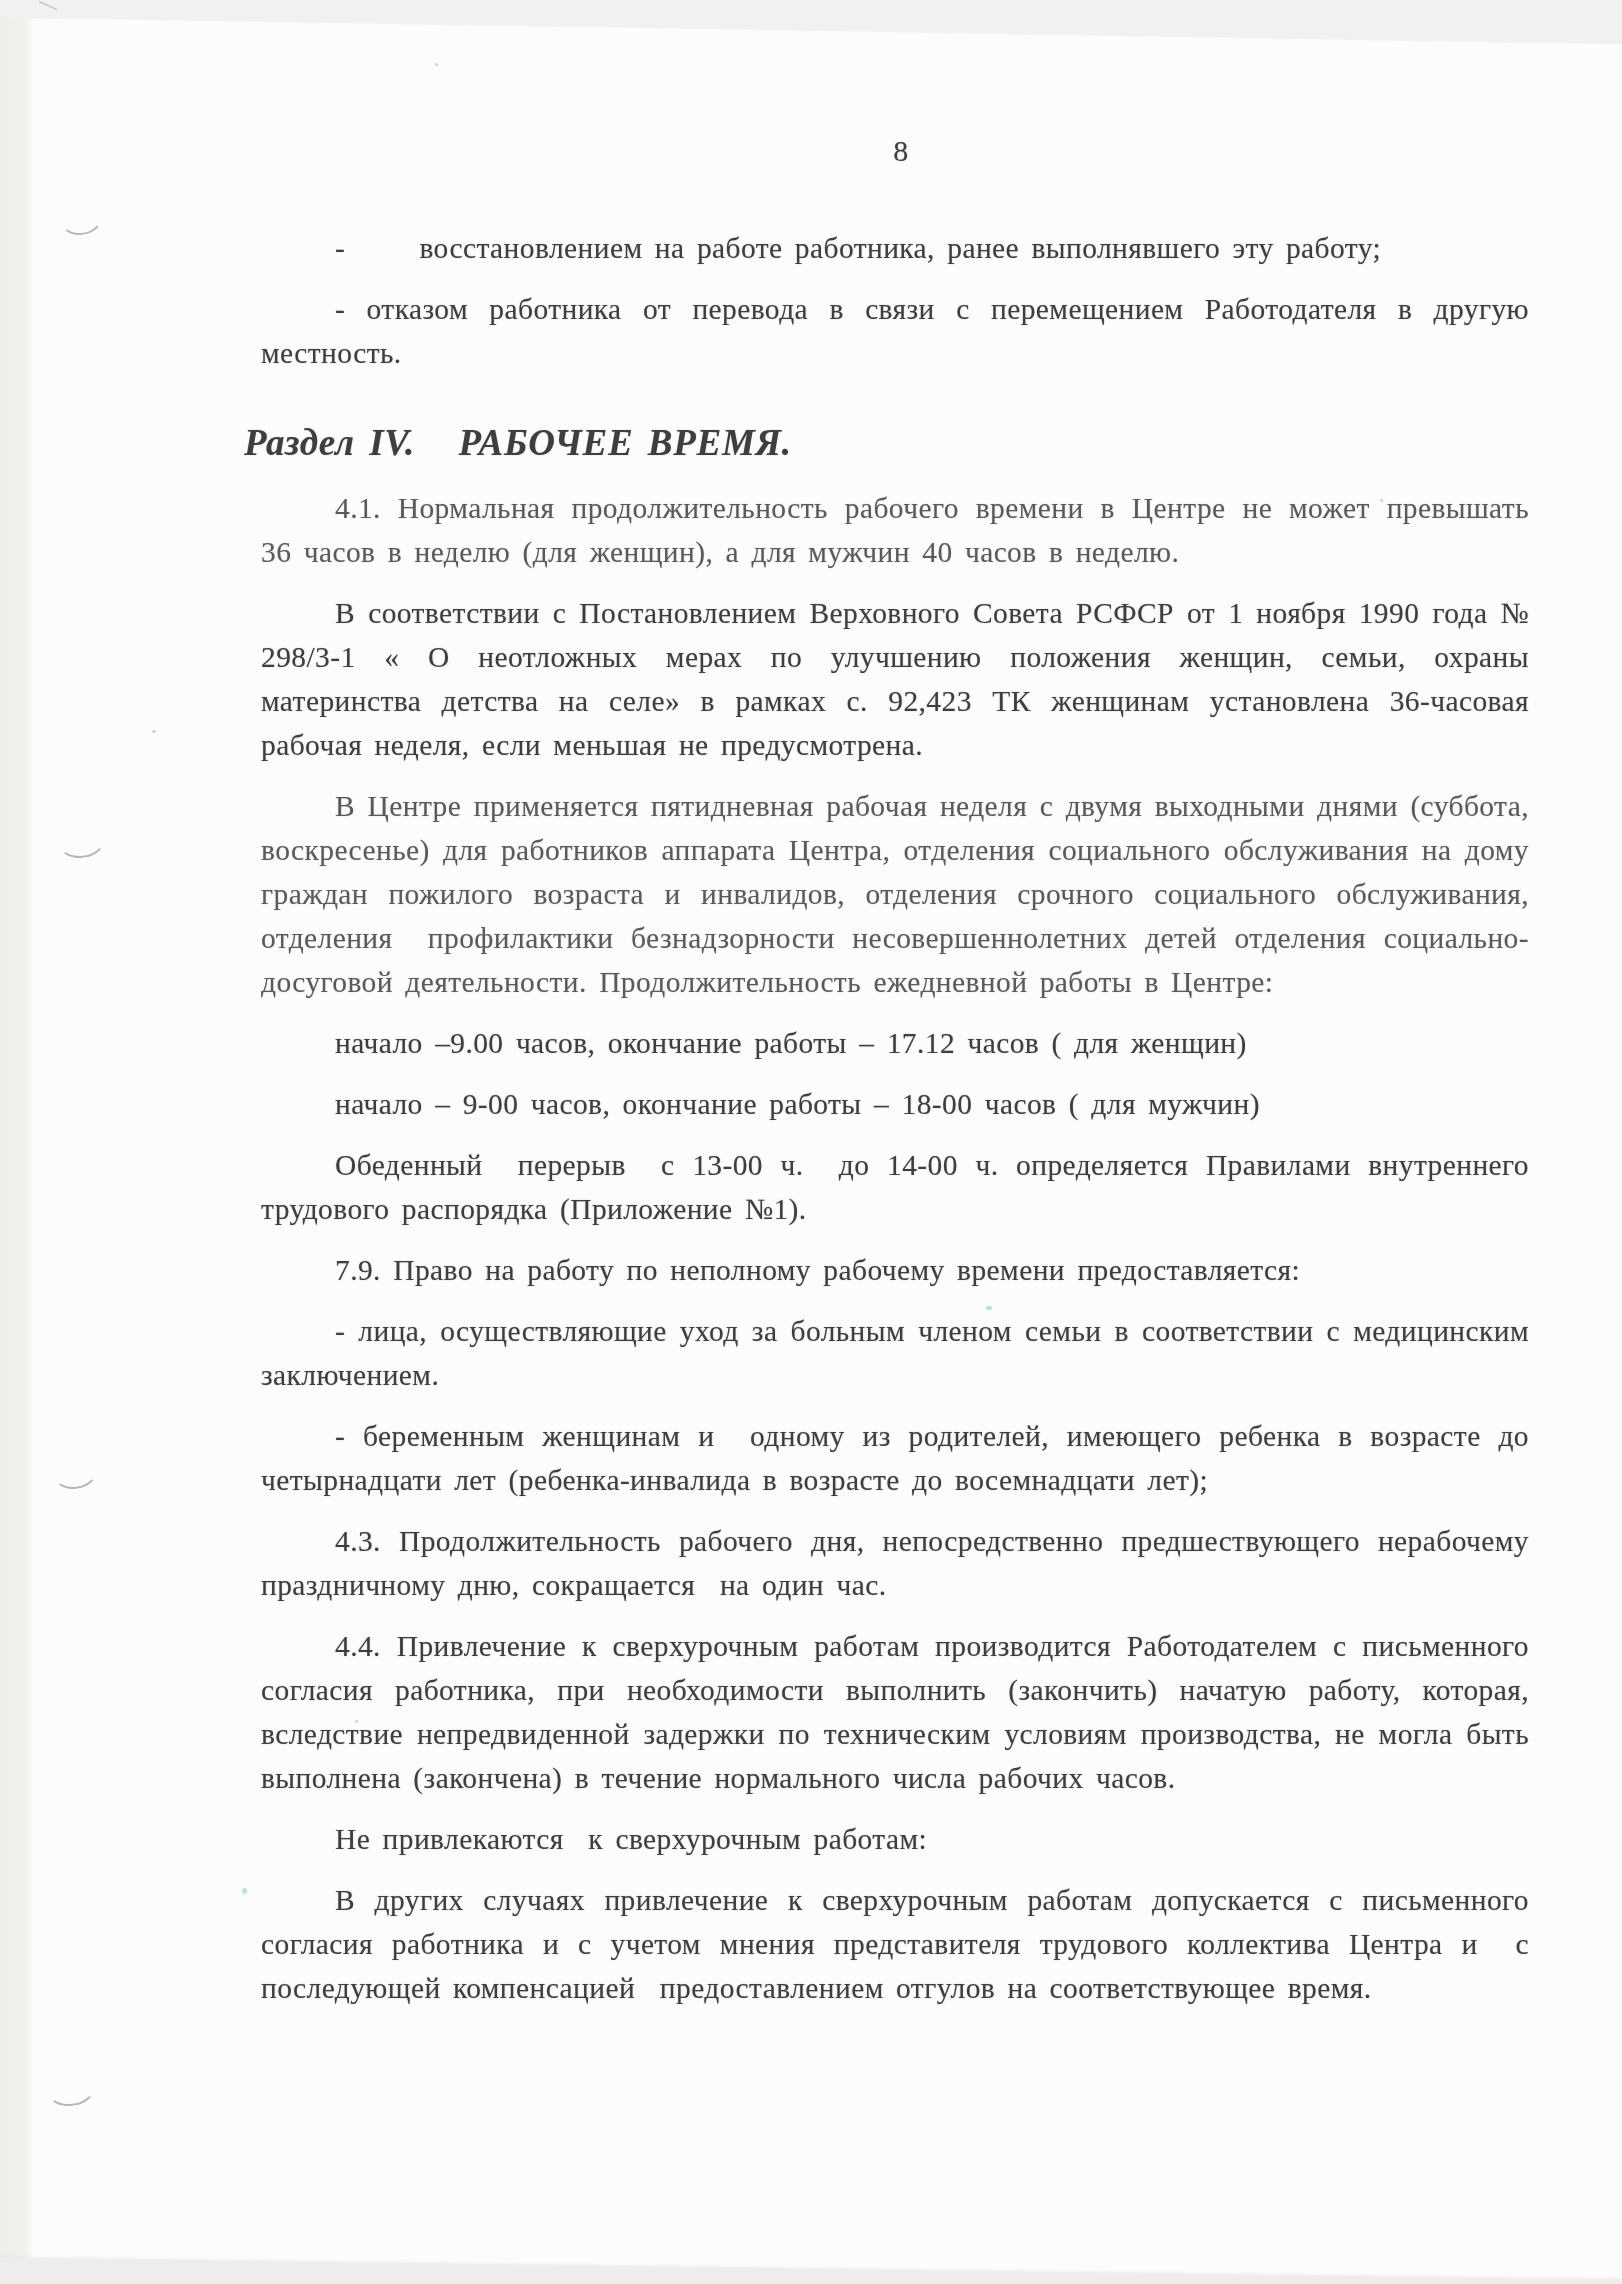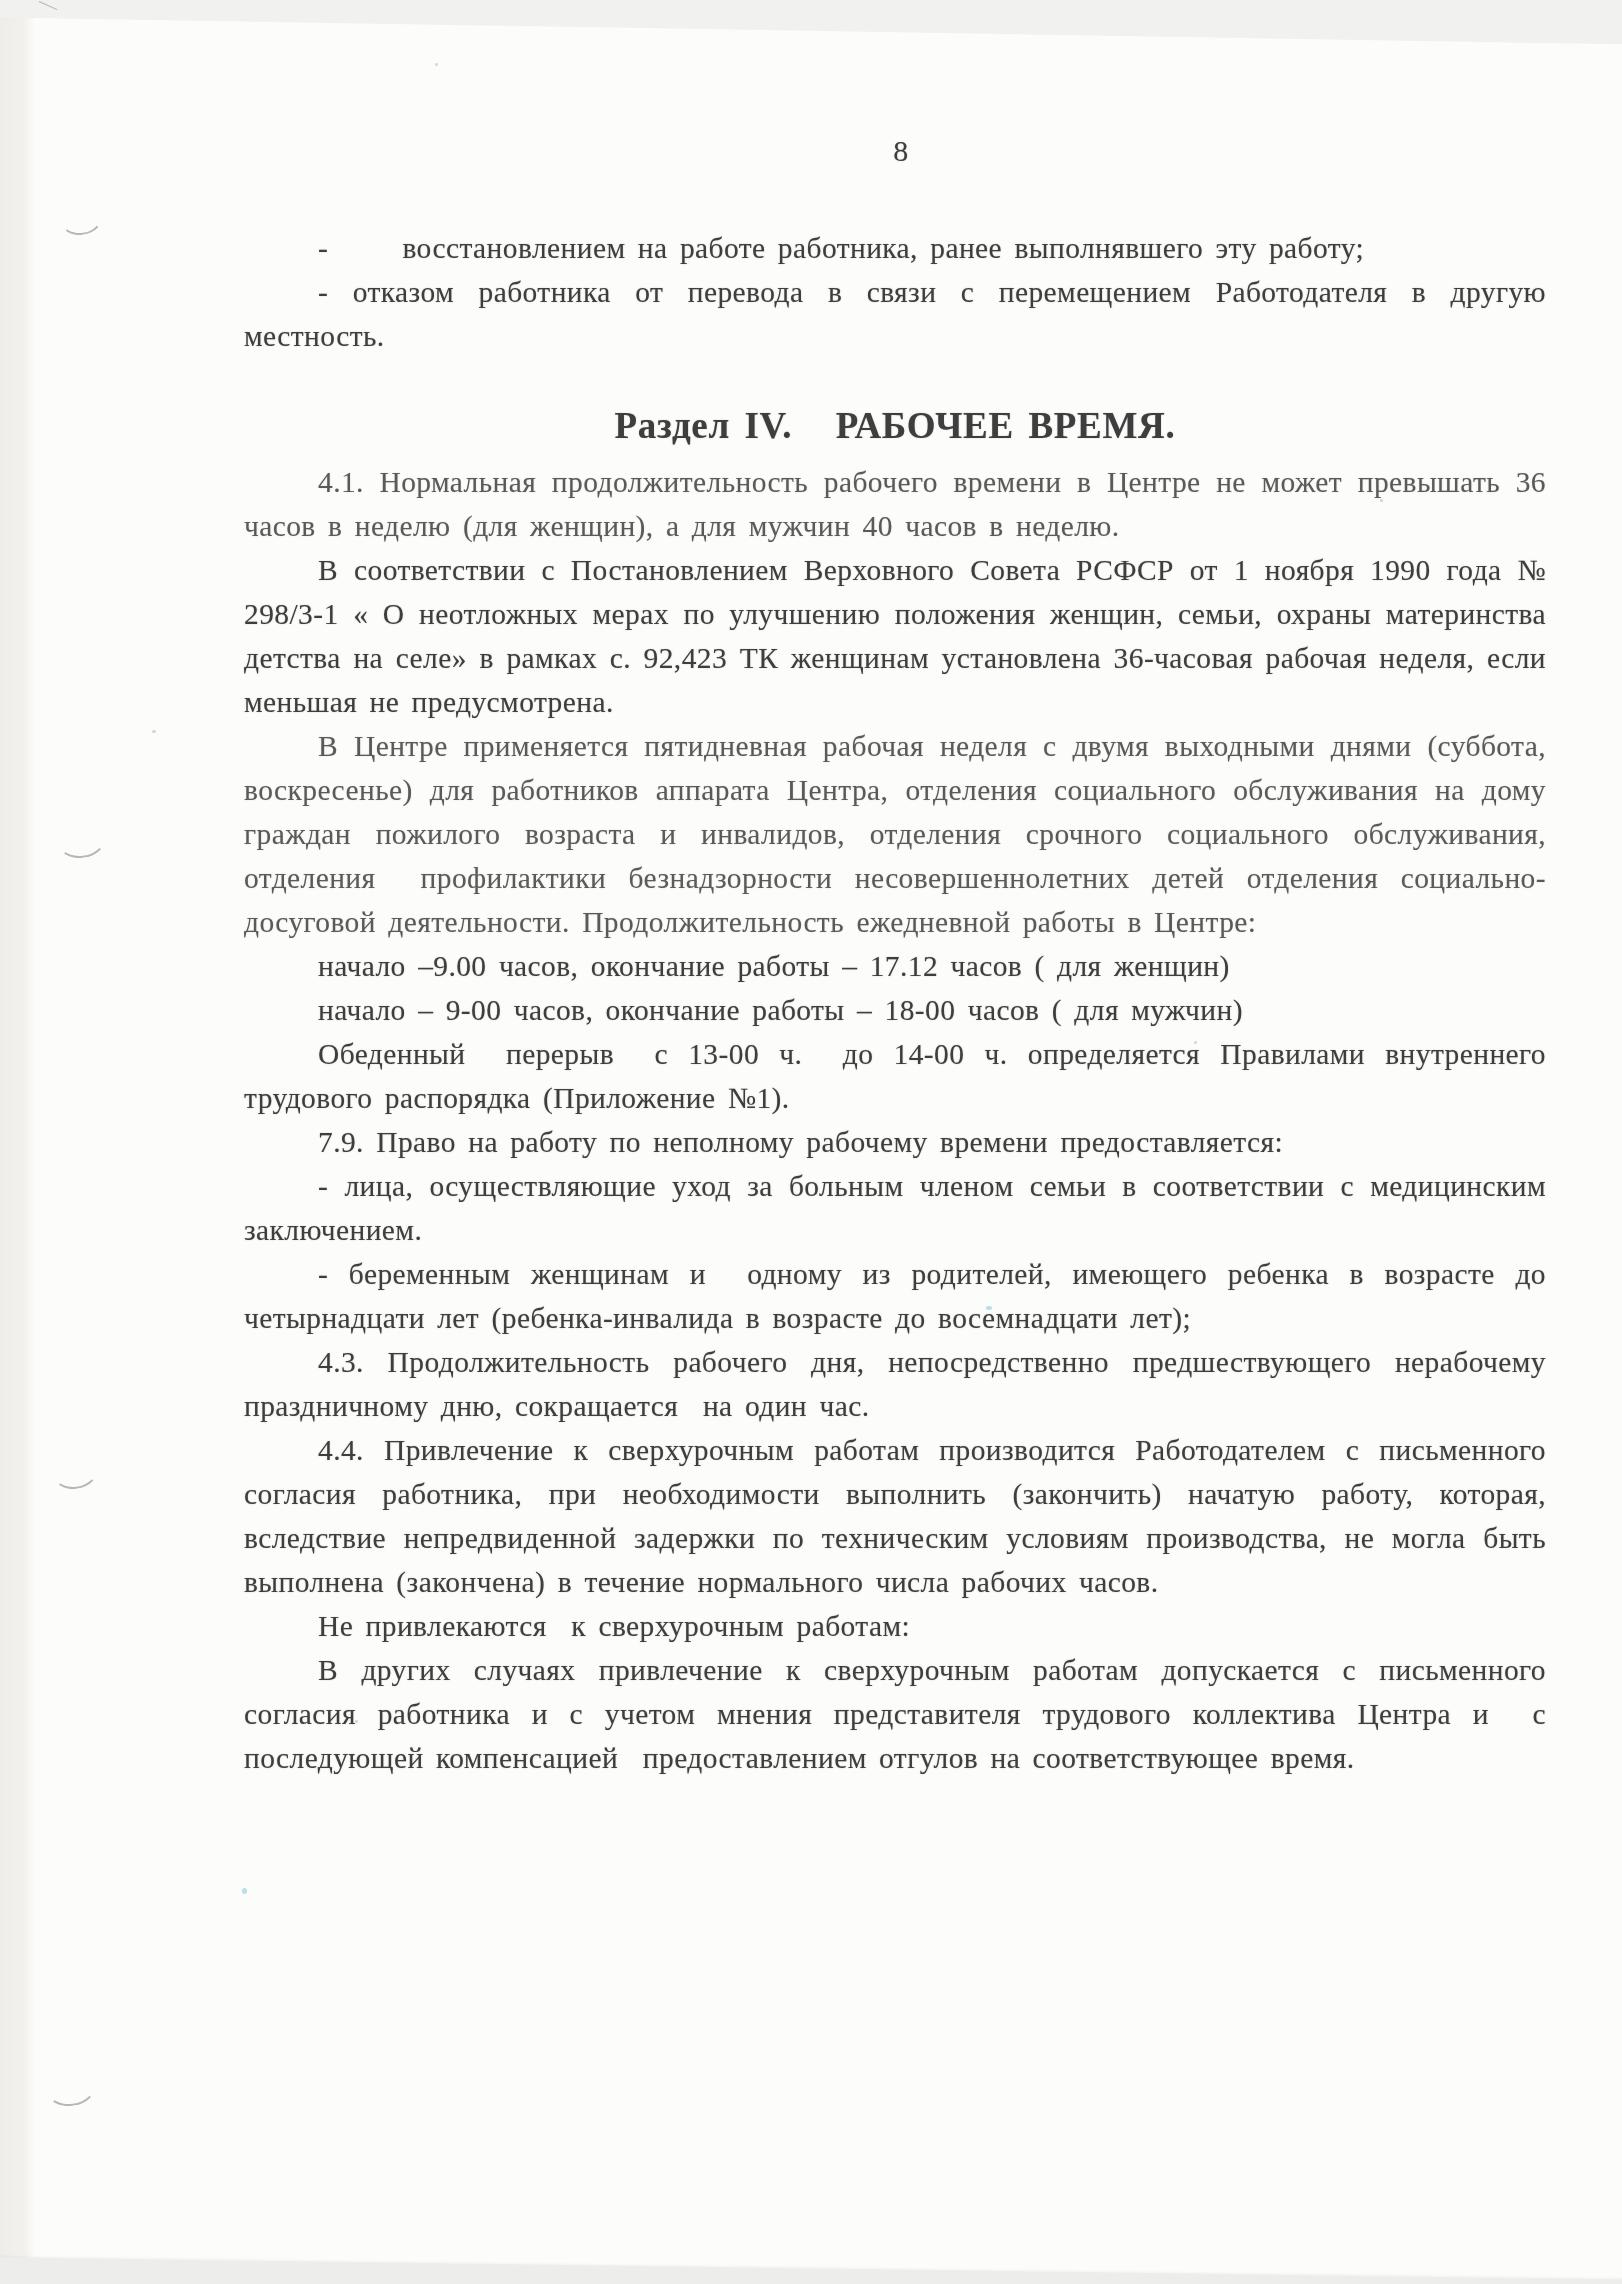--- a/index.html
+++ b/index.html
@@ -71,7 +71,7 @@
     font-size:30px;
   }
   .para{
-    margin:0;text-align:justify;text-indent:74px;
+    margin:17px;text-align:justify;text-indent:74px;
   }
   .para.light{color:var(--ink-light);text-shadow:0 0 1.3px rgba(100,100,100,.30);}
   .para.heading{

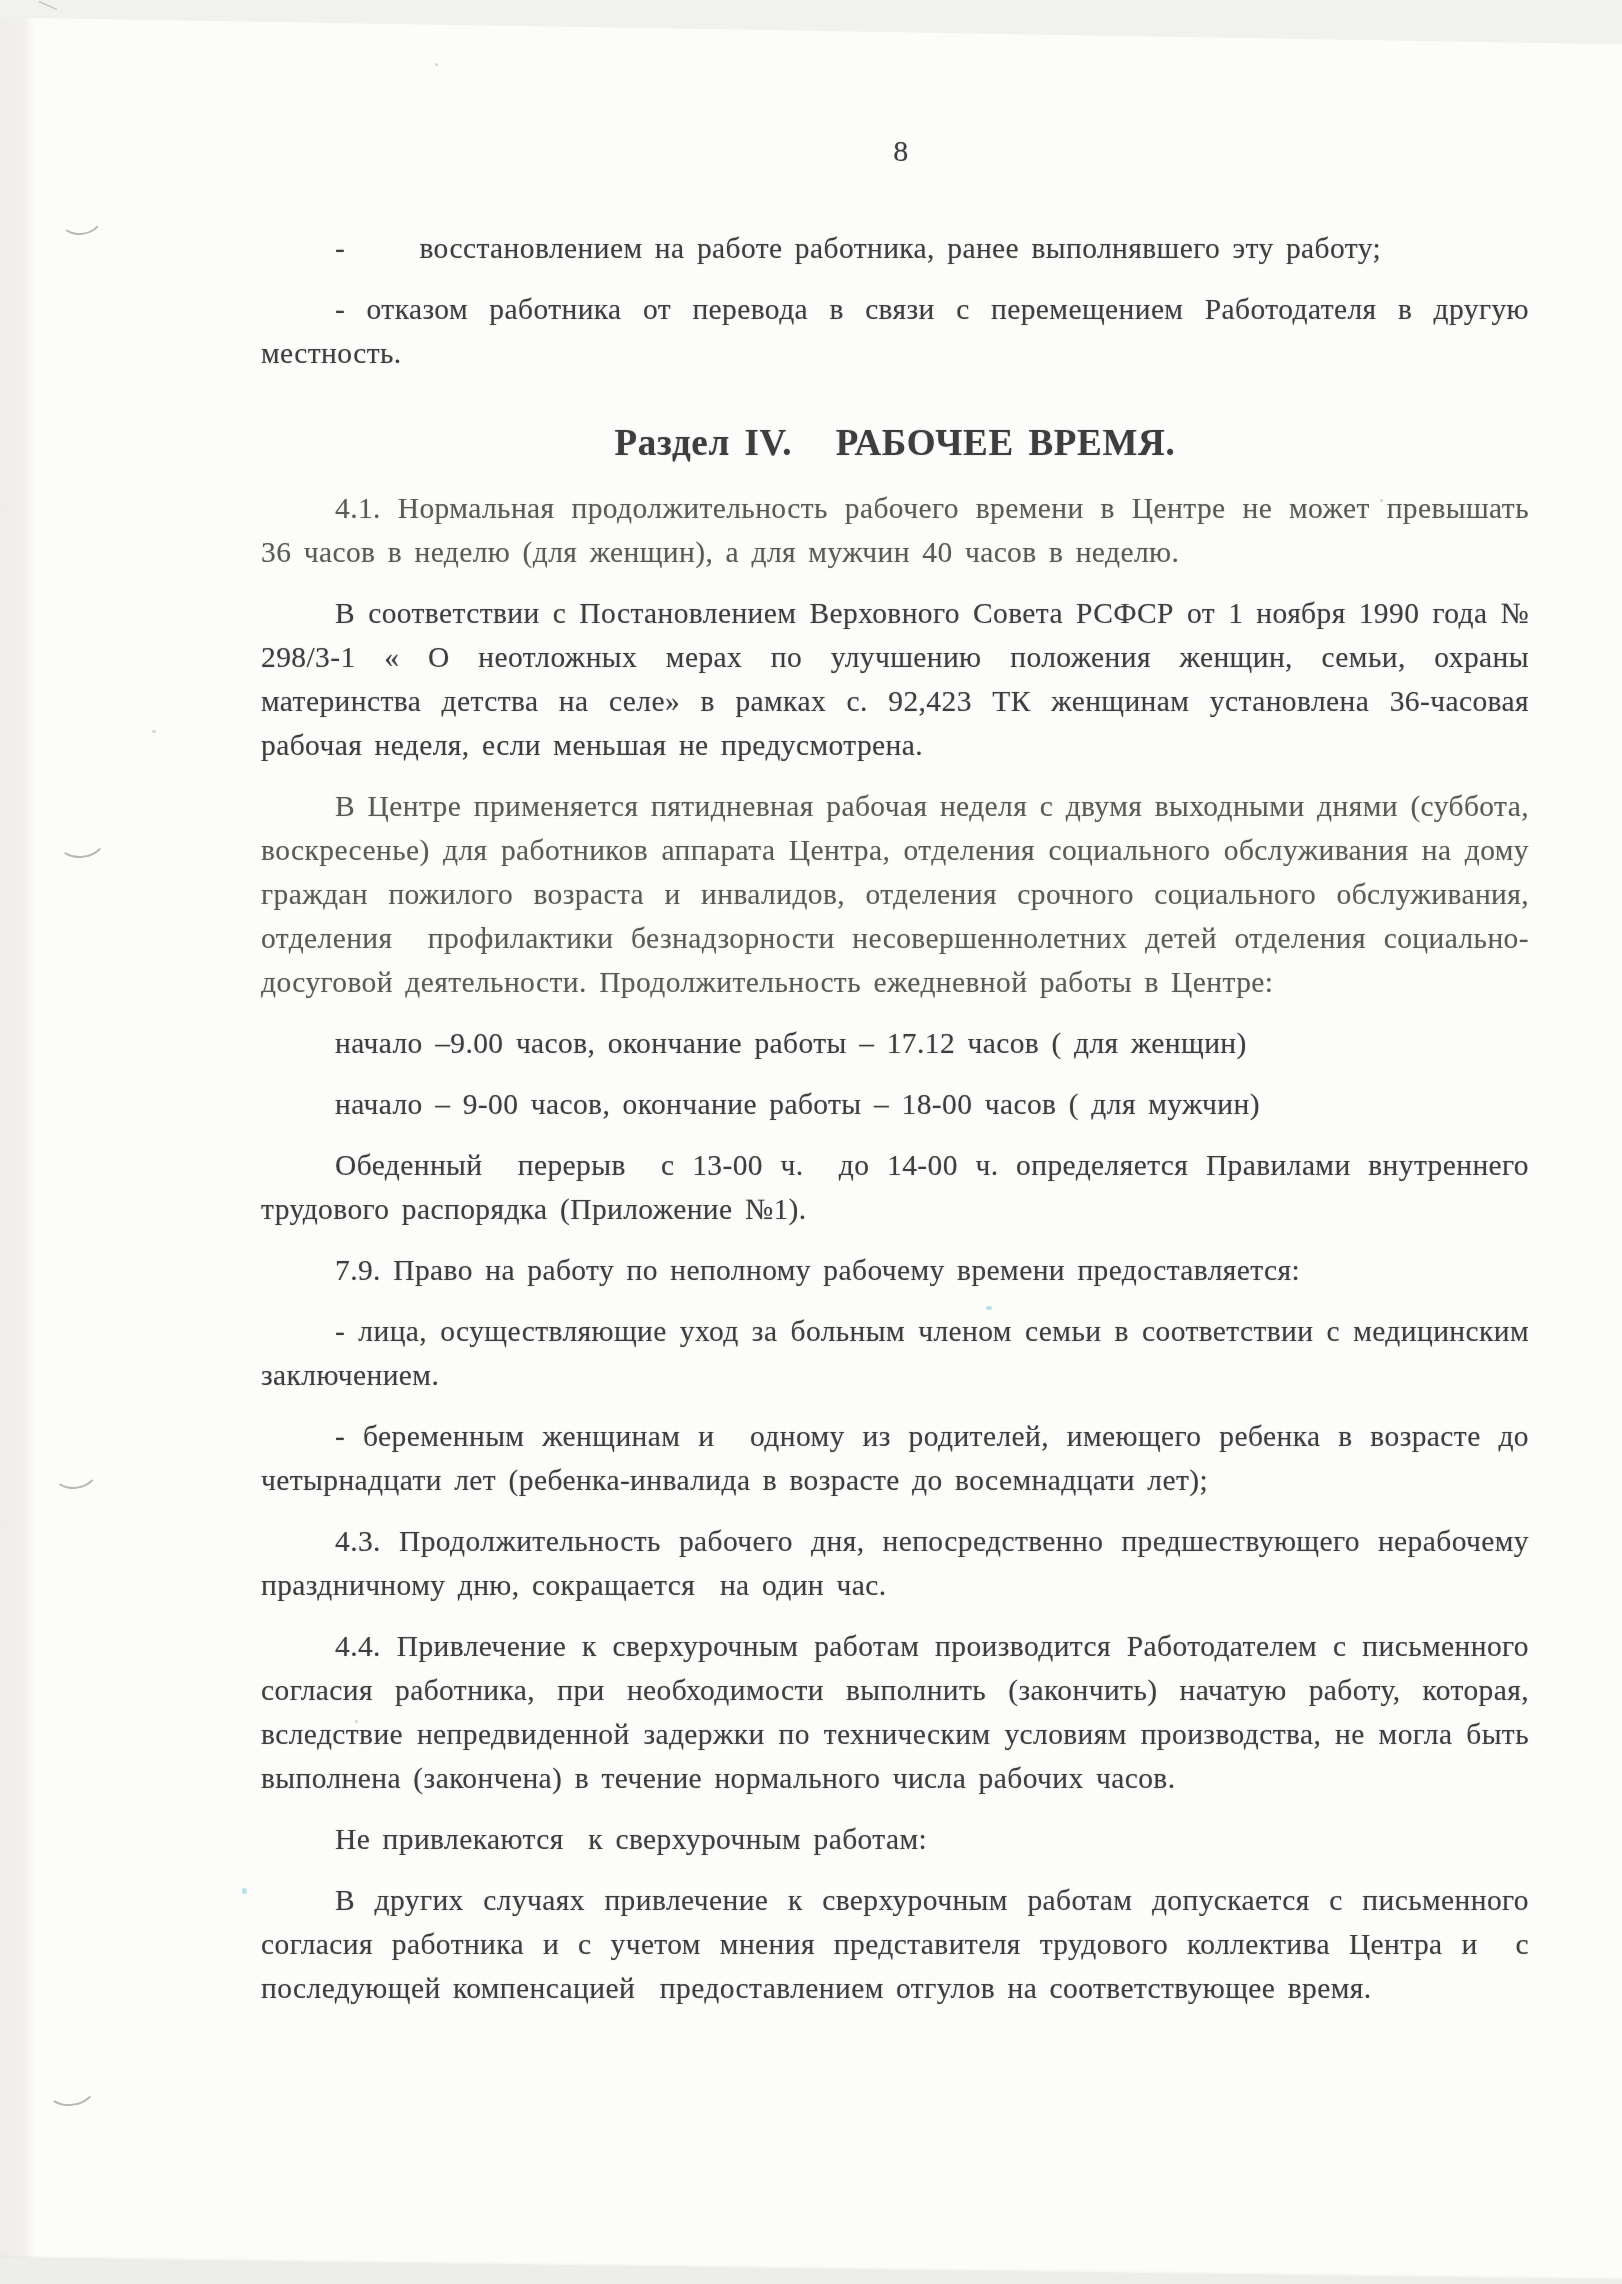--- a/index.html
+++ b/index.html
@@ -75,8 +75,8 @@
   }
   .para.light{color:var(--ink-light);text-shadow:0 0 1.3px rgba(100,100,100,.30);}
   .para.heading{
-    text-align:center;text-indent:0;
-    font-weight:bold;
+    text-align:left;text-indent:0;
+    font-weight:bold;font-style:italic;
     font-size:37px;line-height:53px;
     margin:41px 0 7.9px 0;
     letter-spacing:0.7px;

